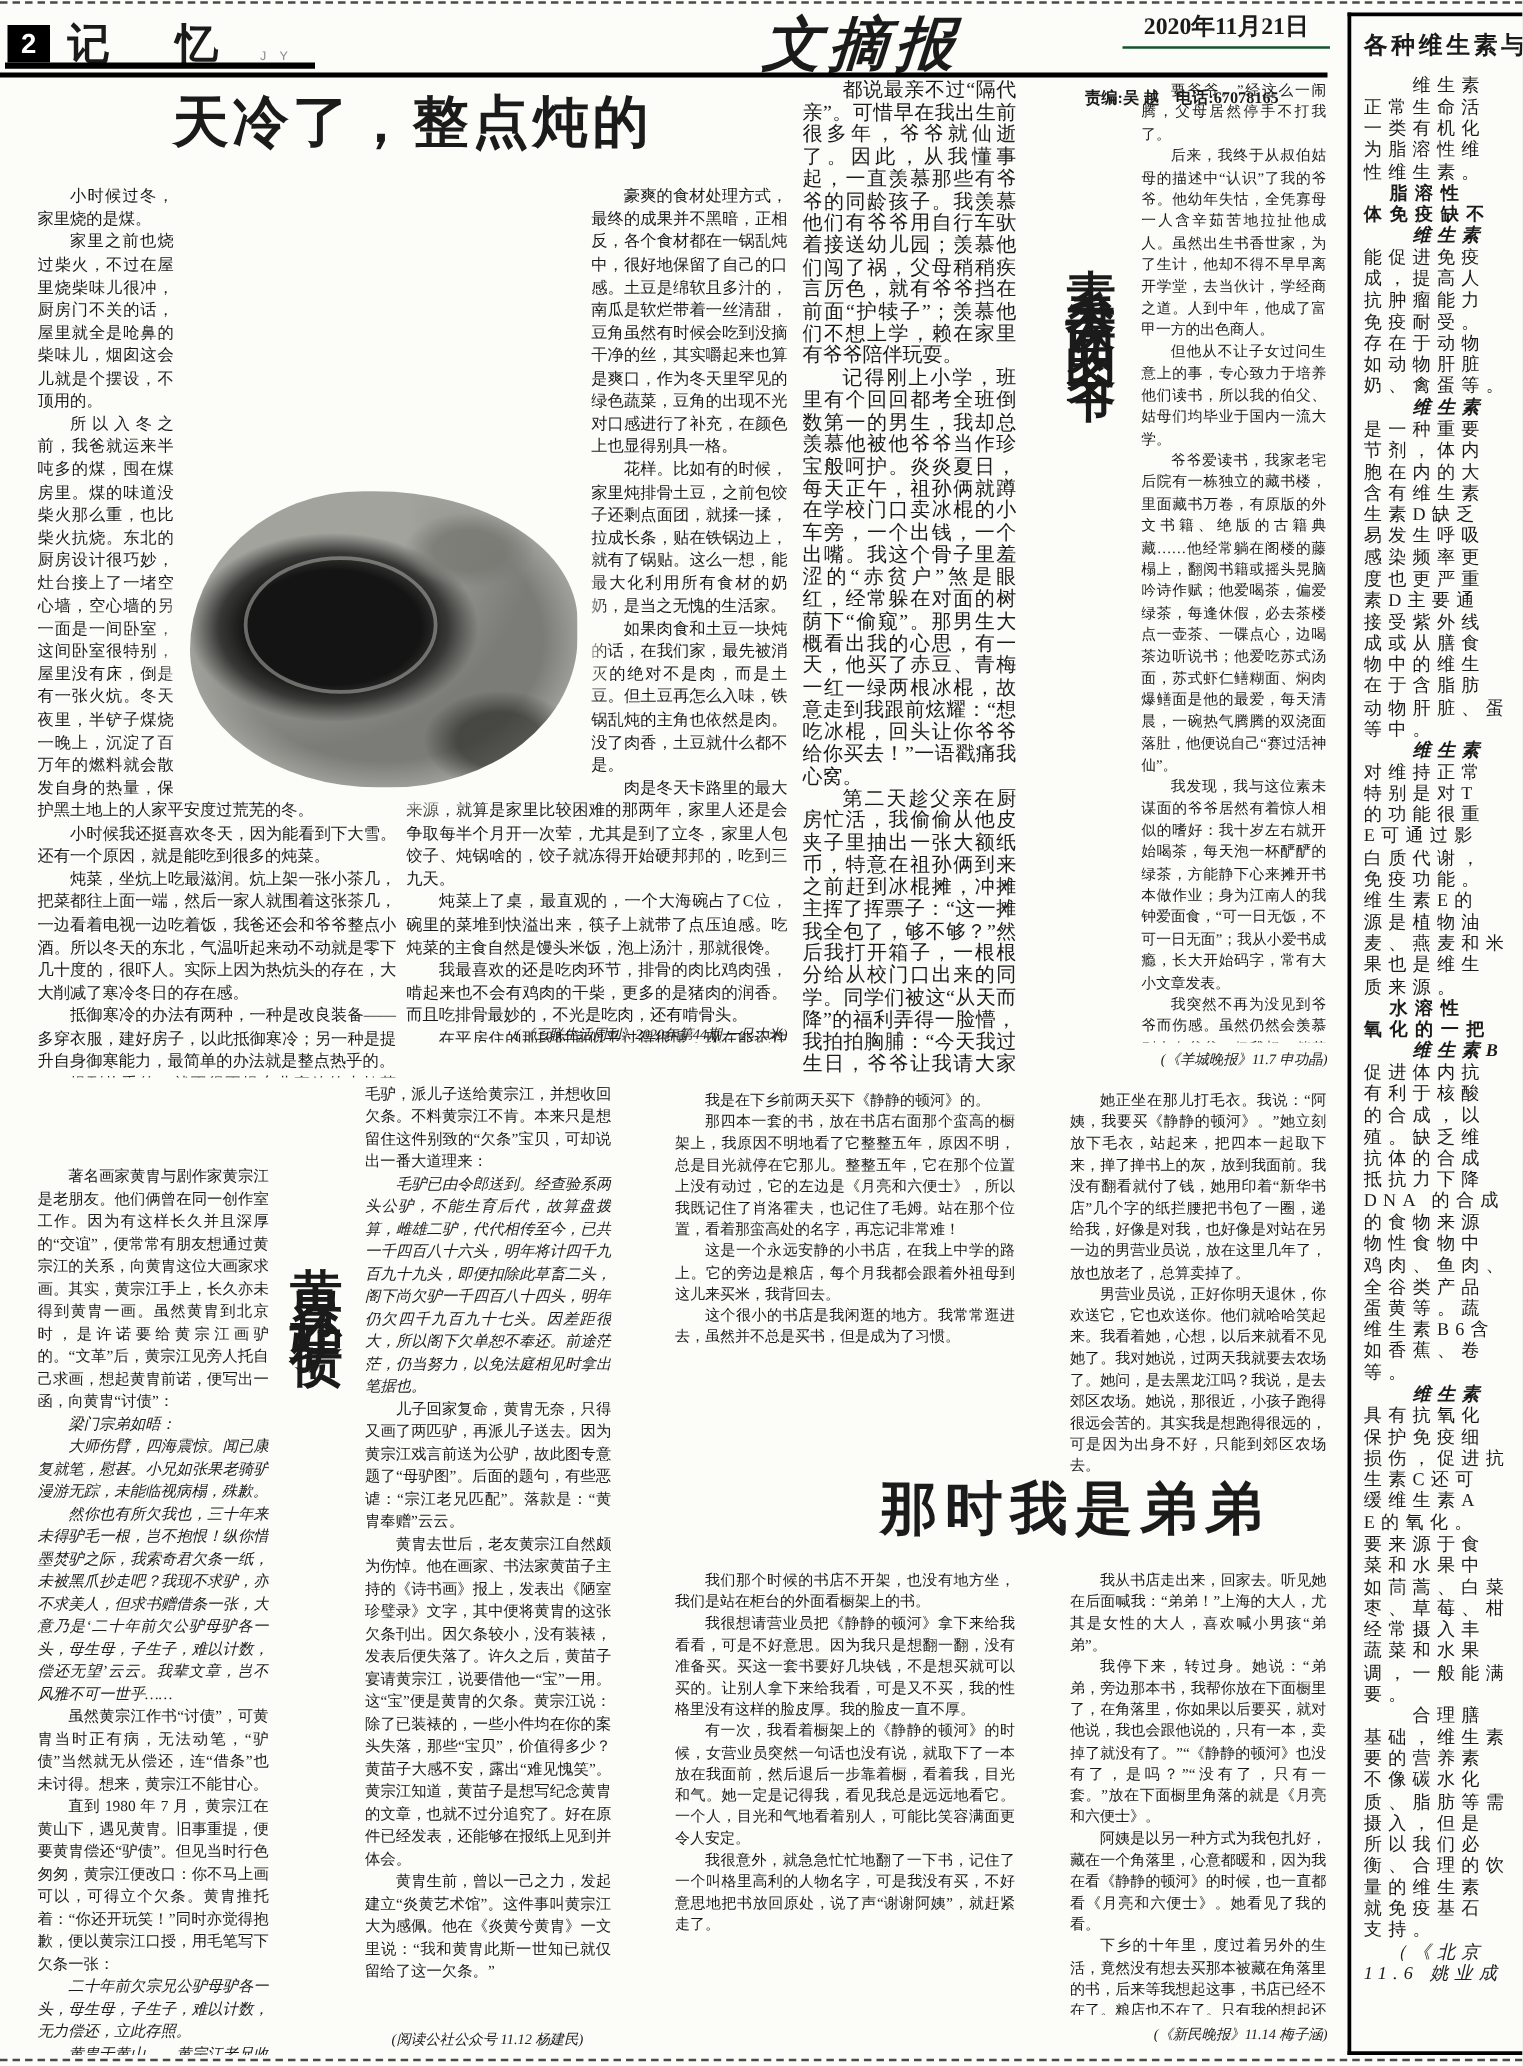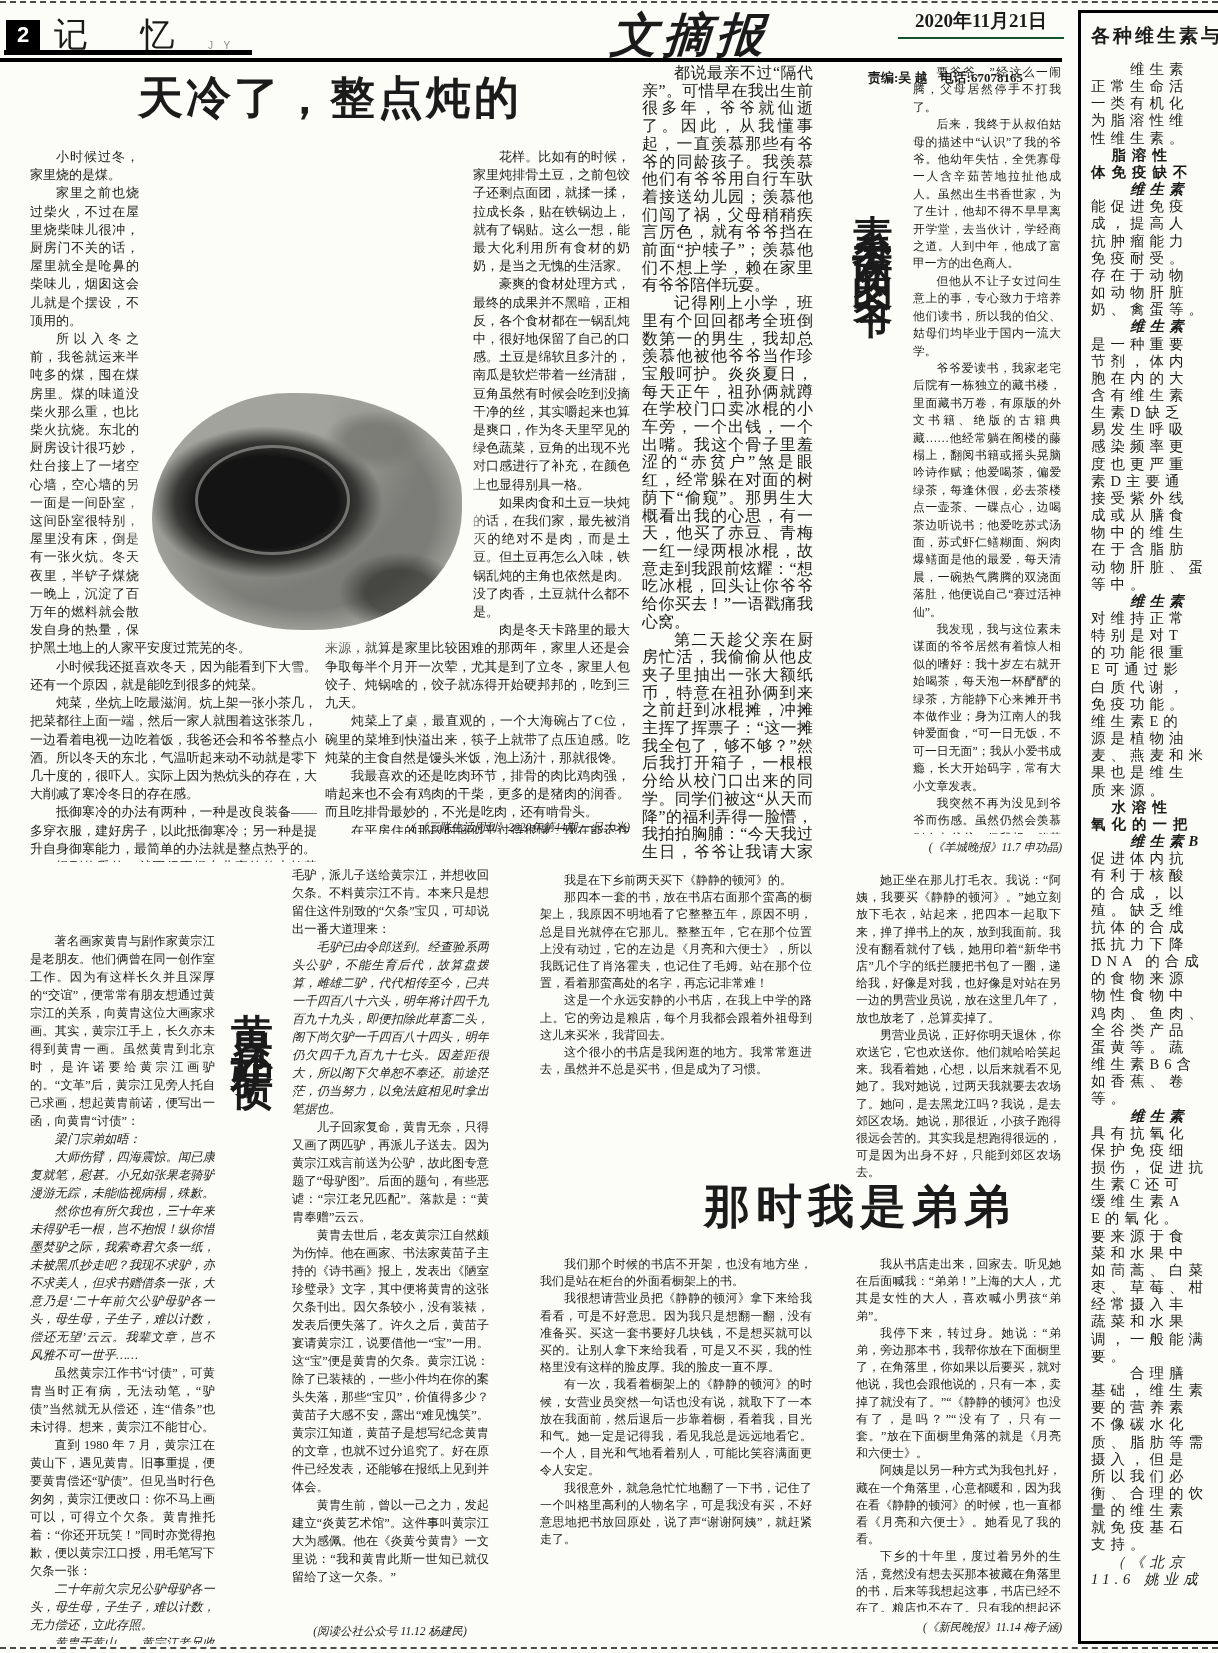--- a/index.html
+++ b/index.html
@@ -9,7 +9,7 @@
   
   .pagebox{position:absolute;left:6px;top:20px;width:34px;height:30px;background:#000;color:#fff;
            font-weight:bold;font-size:22px;text-align:center;line-height:30px;font-family:"Liberation Sans",sans-serif;}
-  .section-title{position:absolute;left:54px;top:12px;font-size:34px;font-weight:normal;letter-spacing:22px;white-space:nowrap;}
+  .section-title{position:absolute;left:54px;top:12px;font-size:34px;font-weight:bold;letter-spacing:22px;white-space:nowrap;}
   .section-code{position:absolute;left:208px;top:40px;font-size:10px;color:#8a8a8a;letter-spacing:4px;font-family:"Liberation Sans",sans-serif;}
   .leftbar{position:absolute;left:4px;top:50px;width:248px;height:5px;background:#000;}
   .masthead{position:absolute;left:530px;top:4px;width:320px;text-align:center;font-size:47px;font-weight:bold;

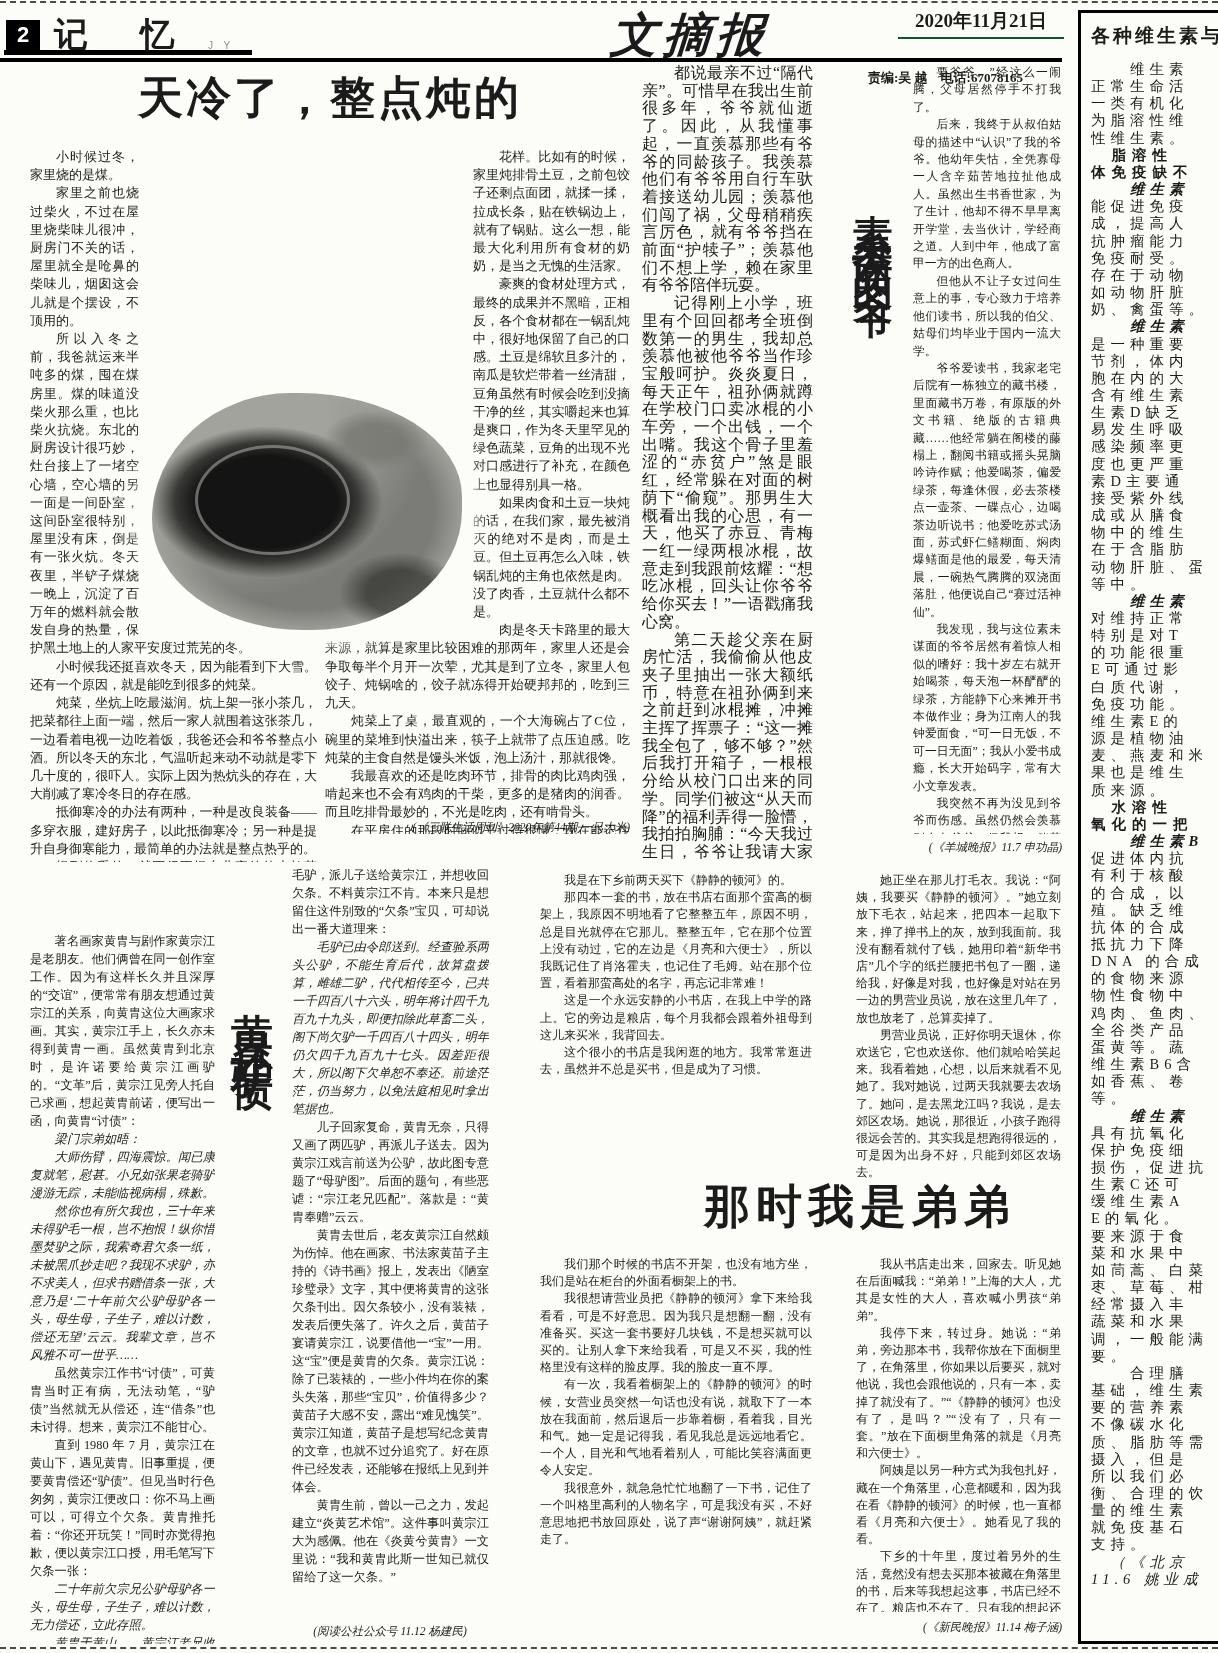--- a/index.html
+++ b/index.html
@@ -103,8 +103,8 @@
     <div class="col a1-col2">
       <div class="spacer-l"></div>
       <div>
+          <p class="p">豪爽的食材处理方式，最终的成果并不黑暗，正相反，各个食材都在一锅乱炖中，很好地保留了自己的口感。土豆是绵软且多汁的，南瓜是软烂带着一丝清甜，豆角虽然有时候会吃到没摘干净的丝，其实嚼起来也算是爽口，作为冬天里罕见的绿色蔬菜，豆角的出现不光对口感进行了补充，在颜色上也显得别具一格。</p>
           <p class="p">花样。比如有的时候，家里炖排骨土豆，之前包饺子还剩点面团，就揉一揉，拉成长条，贴在铁锅边上，就有了锅贴。这么一想，能最大化利用所有食材的奶奶，是当之无愧的生活家。</p>
-          <p class="p">豪爽的食材处理方式，最终的成果并不黑暗，正相反，各个食材都在一锅乱炖中，很好地保留了自己的口感。土豆是绵软且多汁的，南瓜是软烂带着一丝清甜，豆角虽然有时候会吃到没摘干净的丝，其实嚼起来也算是爽口，作为冬天里罕见的绿色蔬菜，豆角的出现不光对口感进行了补充，在颜色上也显得别具一格。</p>
           <p class="p">如果肉食和土豆一块炖的话，在我们家，最先被消灭的绝对不是肉，而是土豆。但土豆再怎么入味，铁锅乱炖的主角也依然是肉。没了肉香，土豆就什么都不是。</p>
           <p class="p">肉是冬天卡路里的最大来源，就算是家里比较困难的那两年，家里人还是会争取每半个月开一次荤，尤其是到了立冬，家里人包饺子、炖锅啥的，饺子就冻得开始硬邦邦的，吃到三九天。</p>
           <p class="p">炖菜上了桌，最直观的，一个大海碗占了C位，碗里的菜堆到快溢出来，筷子上就带了点压迫感。吃炖菜的主食自然是馒头米饭，泡上汤汁，那就很馋。</p>

